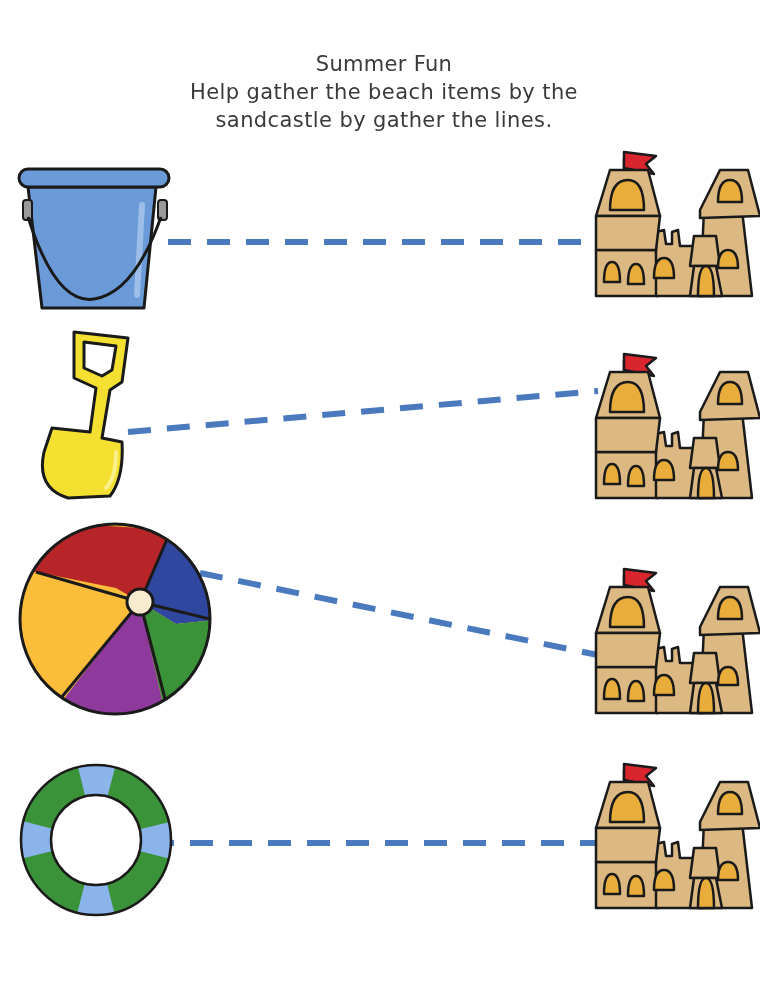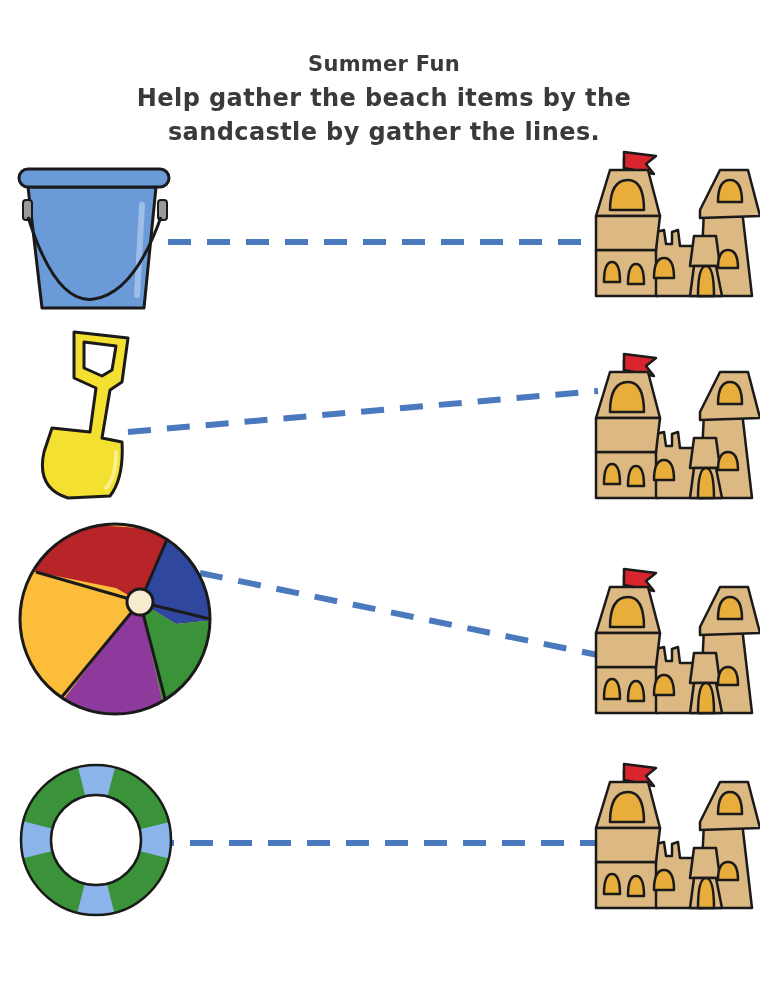--- a/index.html
+++ b/index.html
@@ -4,7 +4,7 @@
   <style>
     html, body { margin: 0; padding: 0; background: #ffffff; }
     body { width: 768px; height: 995px; position: relative; overflow: hidden; font-family: "DejaVu Sans", sans-serif; }
-    .header { position: absolute; left: 0; top: 50px; width: 768px; text-align: center; color: #3a3a3a; font-weight: 700; }
+    .header { position: absolute; left: 0; top: 50px; width: 768px; text-align: center; color: #3a3a3a; font-weight: 400; }
     .header .title { font-size: 21px; line-height: 28px; letter-spacing: 0.3px; }
     .header .line { font-size: 24px; line-height: 28px; letter-spacing: 0.4px; margin-top: 6px; }
     .layer { position: absolute; left: 0; top: 0; }

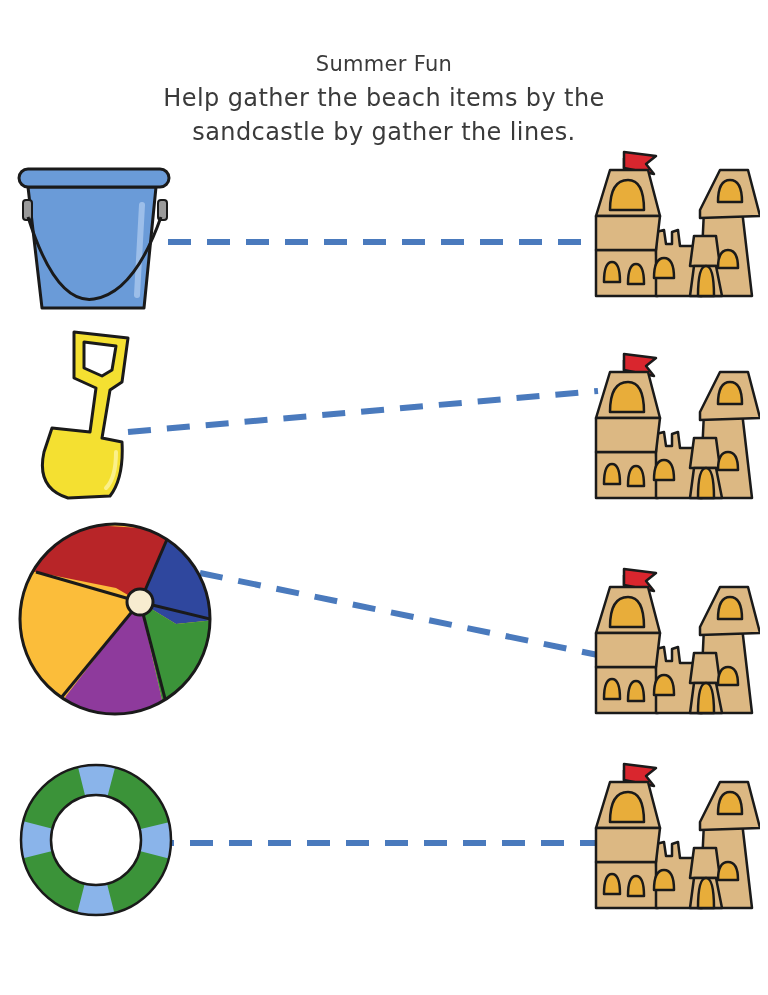--- a/index.html
+++ b/index.html
@@ -6,7 +6,7 @@
     body { width: 768px; height: 995px; position: relative; overflow: hidden; font-family: "DejaVu Sans", sans-serif; }
     .header { position: absolute; left: 0; top: 50px; width: 768px; text-align: center; color: #3a3a3a; font-weight: 400; }
     .header .title { font-size: 21px; line-height: 28px; letter-spacing: 0.3px; }
-    .header .line { font-size: 24px; line-height: 28px; letter-spacing: 0.4px; margin-top: 6px; }
+    .header .line { font-size: 21px; line-height: 28px; letter-spacing: 0.4px; }
     .layer { position: absolute; left: 0; top: 0; }
     .item { position: absolute; }
   </style>

